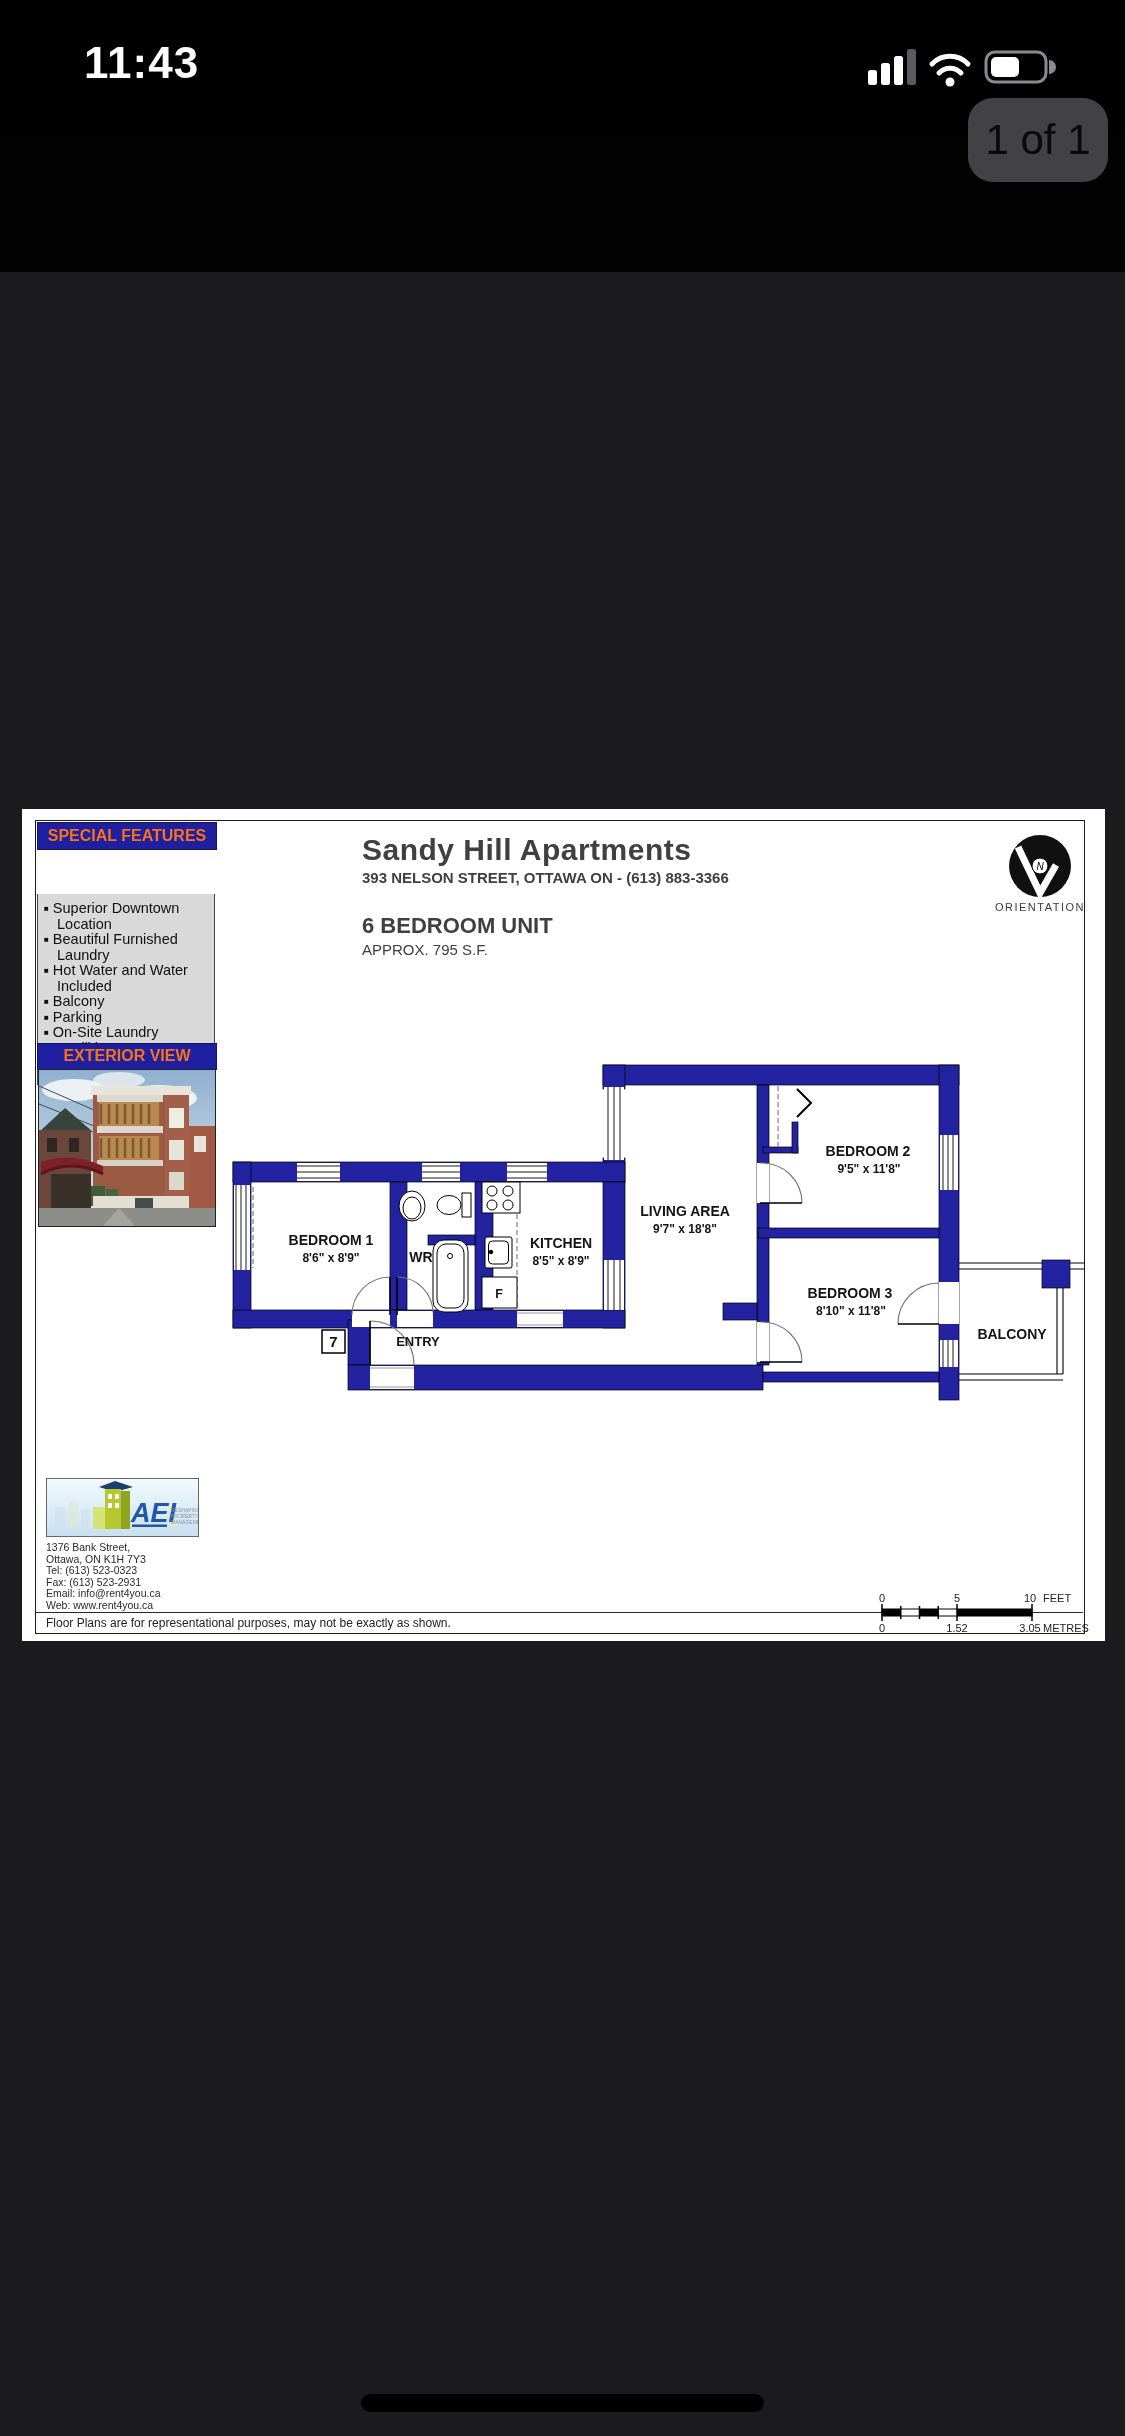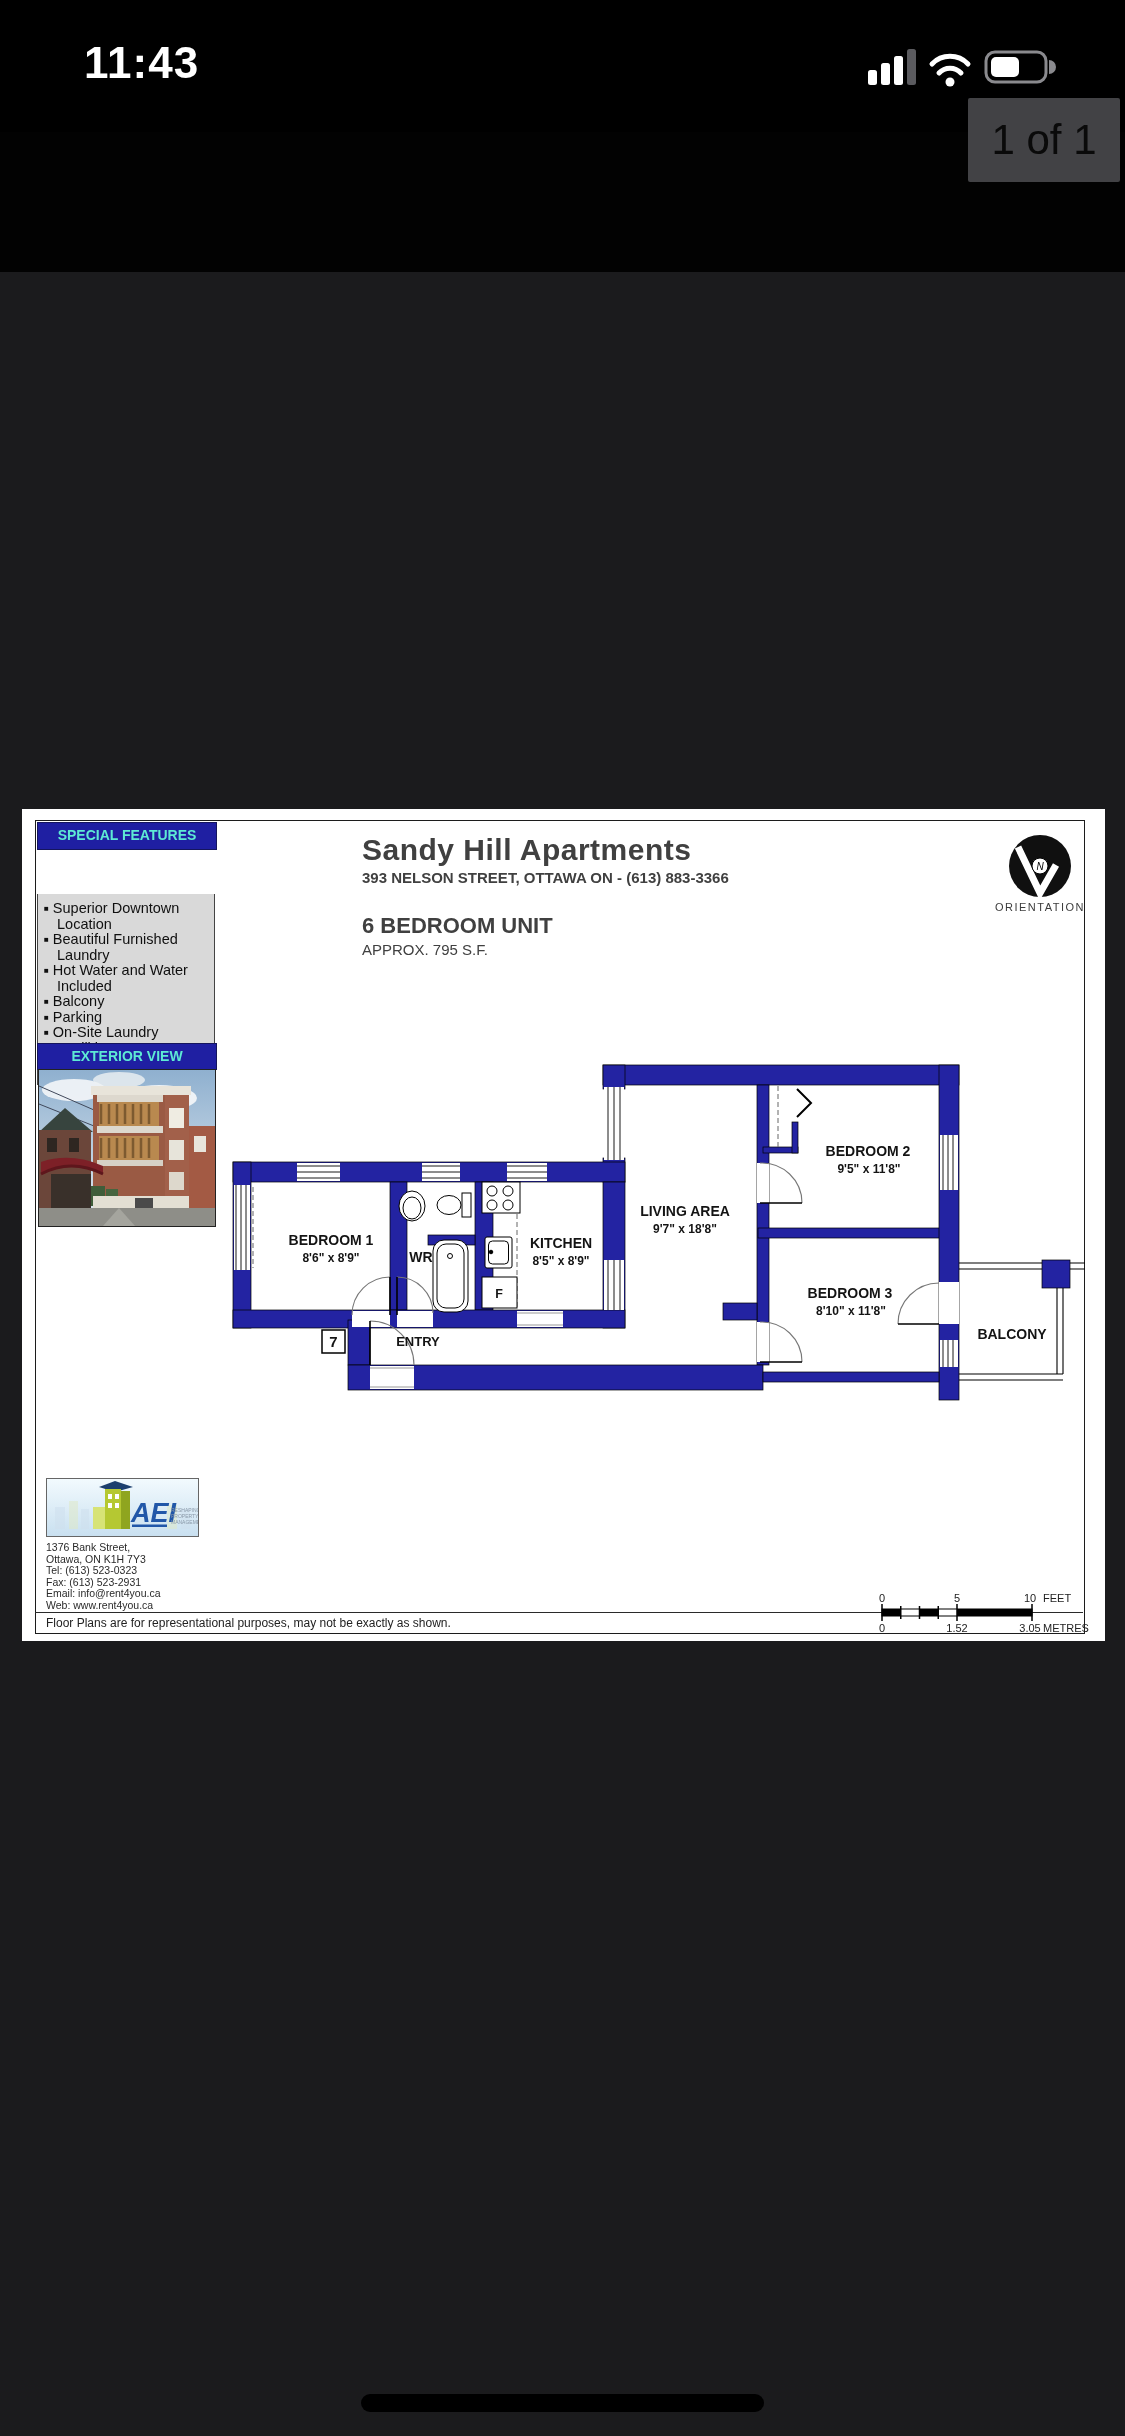--- a/index.html
+++ b/index.html
@@ -13,8 +13,8 @@
   .navtitle{position:absolute;left:160px;top:188px;width:640px;text-align:center;
             font-size:41px;font-weight:400;color:#eef0f2;white-space:nowrap;overflow:hidden;}
   .navbtn{position:absolute;cursor:pointer;}
-  .badge{position:absolute;left:968px;top:98px;width:152px;height:84px;background:#424245;
-         border-radius:2px;display:flex;align-items:center;justify-content:center;
+  .badge{position:absolute;left:968px;top:98px;width:140px;height:84px;background:#424245;
+         border-radius:25px;display:flex;align-items:center;justify-content:center;
          font-size:42px;color:#0a0a0a;}
   
   .viewer{position:absolute;left:0;top:272px;width:1125px;height:2164px;background:#1b1b1d;}

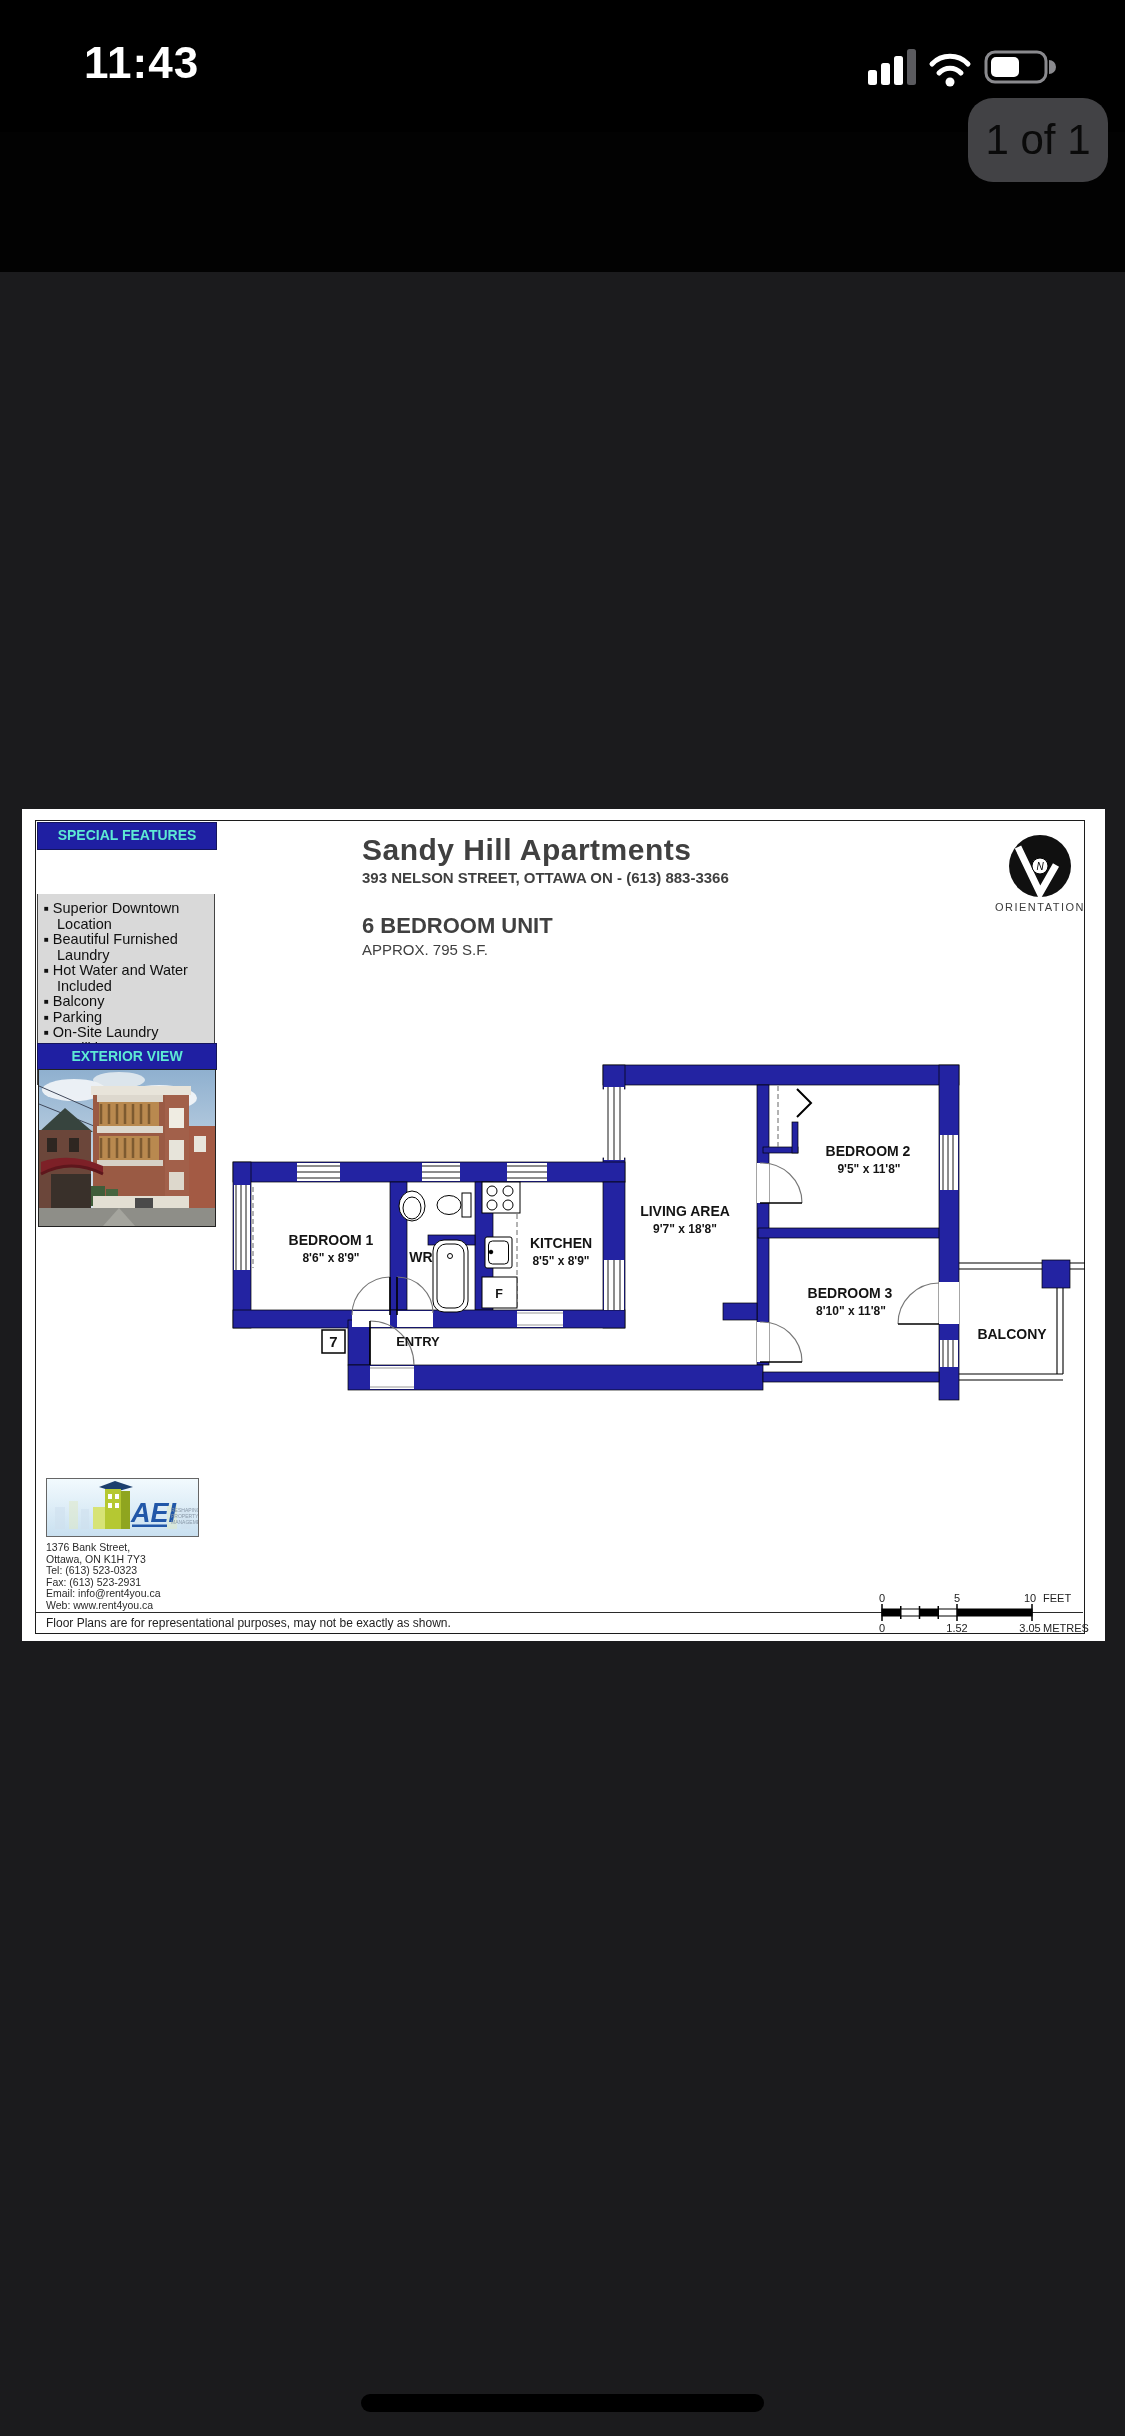--- a/index.html
+++ b/index.html
@@ -23,7 +23,7 @@
   .page{position:absolute;left:22px;top:809px;width:1083px;height:832px;background:#fff;}
   .frame{position:absolute;left:13px;top:11px;width:1048px;height:812px;border:1.5px solid #1c1c1c;}
   .bluehdr{position:absolute;left:15px;width:178px;background:#1f1fa2;border:1.5px solid #15155e;
-           color:#5eead4;font-weight:bold;text-align:center;font-size:14px;line-height:25px;}
+           color:#f97316;font-weight:bold;text-align:center;font-size:16px;line-height:25px;}
   .features-body{position:absolute;left:15px;top:41px;width:178px;height:191px;background:#d9d9d9;
                  border:1.2px solid #444;border-top:none;box-sizing:border-box;padding:7px 4px 0 6px;margin-top:44px;}
   .features-body ul{margin:0;padding:0;list-style:none;}

